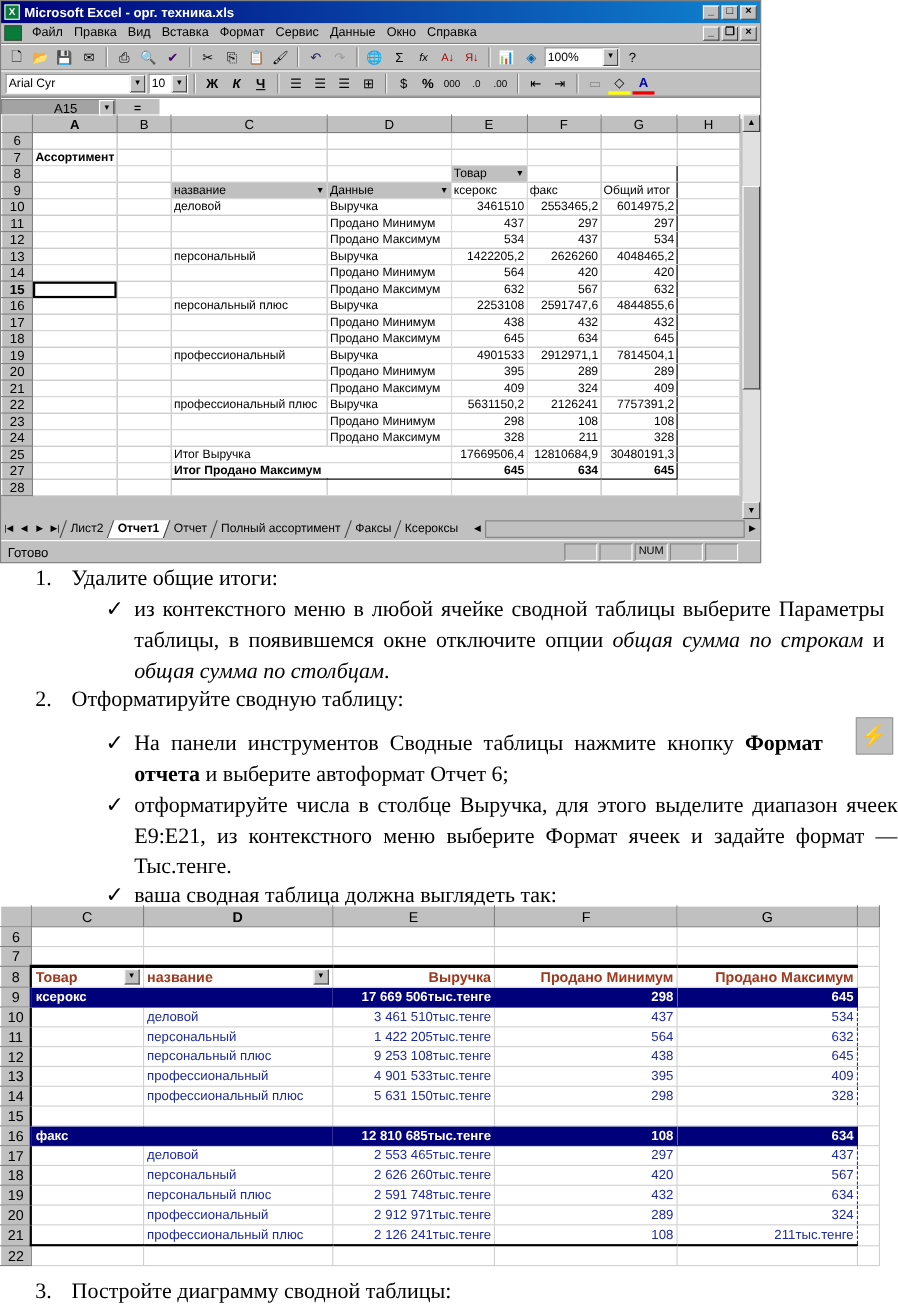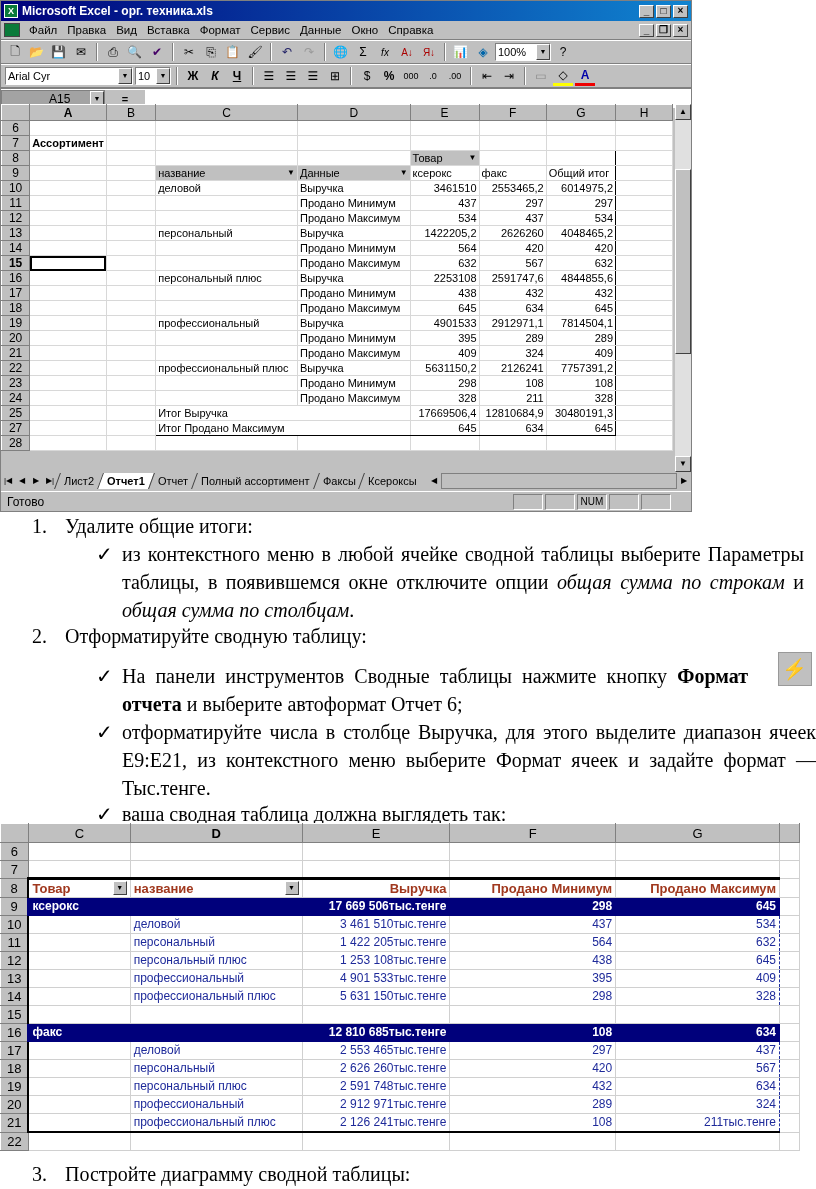--- a/index.html
+++ b/index.html
@@ -129,7 +129,7 @@
     <div class="sep"></div>
     <div class="tb" style="color:#a00">📊</div>
     <div class="tb" style="color:#06a">◈</div>
-    <div class="combo" style="width:56px">
+    <div class="combo" style="width:68px">
       <span>100%</span>
       <span class="dd">▼</span>
     </div>

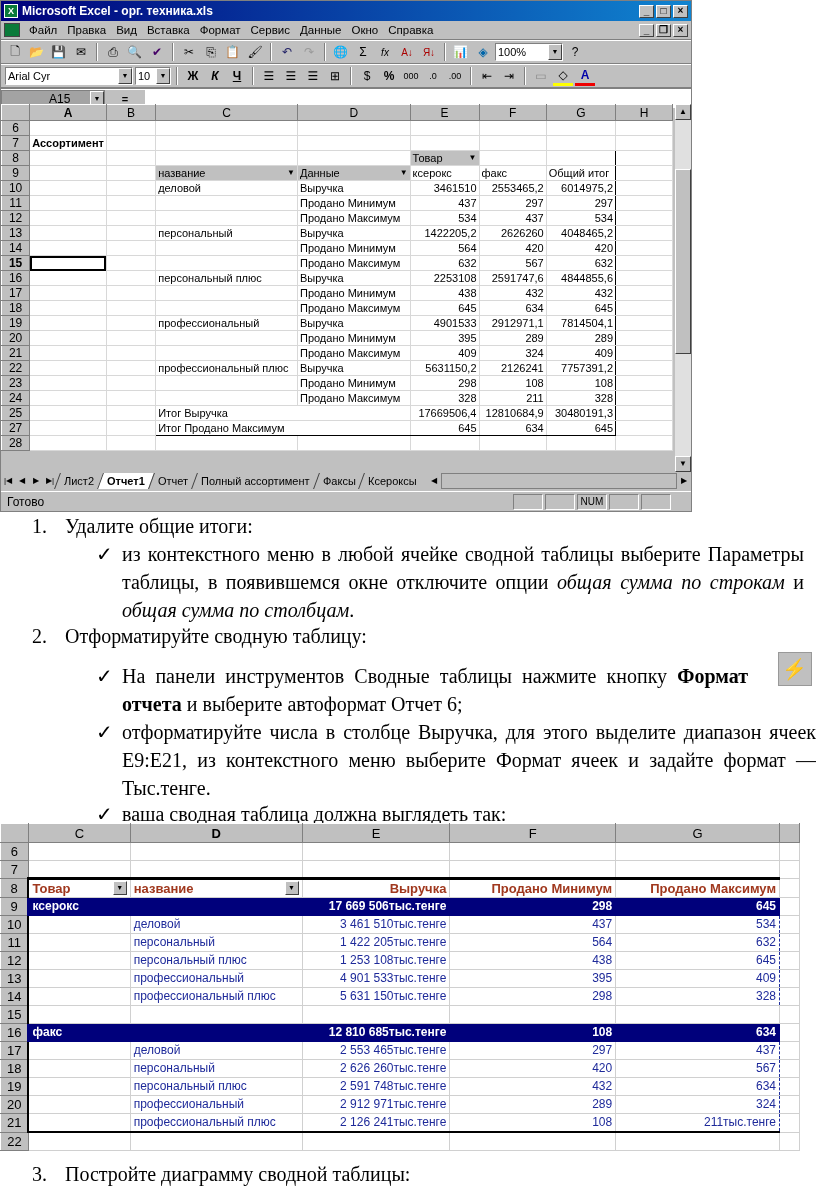--- a/index.html
+++ b/index.html
@@ -33,7 +33,7 @@
 .pv{border-left:1px solid #000 !important;}
 .pvr{border-right:1px solid #000 !important;}
 .pvt{border-top:1px solid #000 !important;}
-.pvb{border-bottom:1px solid #000 !important;}
+.pvb{border-bottom:1px solid #000 !important;font-weight:bold;}
 .graybtn{background:#c0c0c0 !important;}
 .ddarrow{float:right;font-size:8px;}
 .activecell{outline:2px solid #000;outline-offset:-2px;}

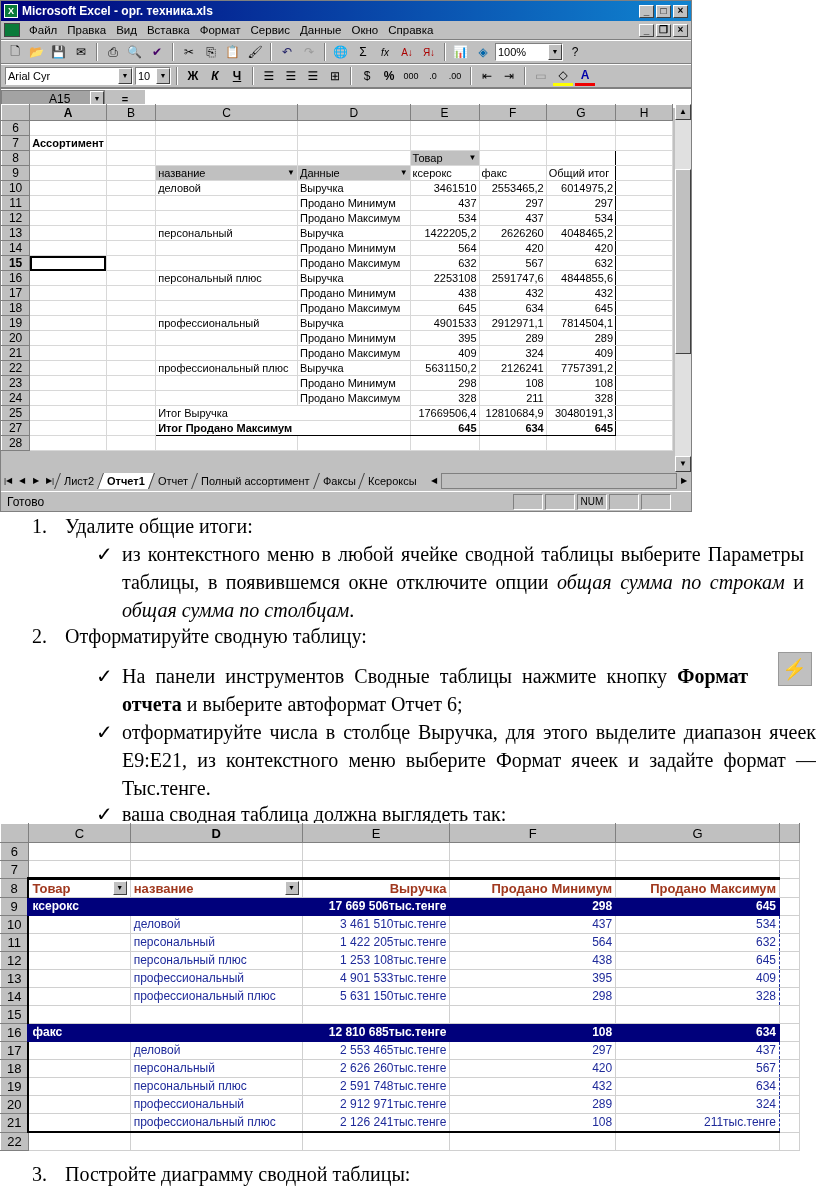--- a/index.html
+++ b/index.html
@@ -599,7 +599,7 @@
           <td class="rh">12</td>
           <td class="c lb"></td>
           <td class="c dl">персональный плюс</td>
-          <td class="c num">1 253 108тыс.тенге</td>
+          <td class="c num">9 253 108тыс.тенге</td>
           <td class="c num">438</td>
           <td class="c num dr">645</td>
           <td></td>

